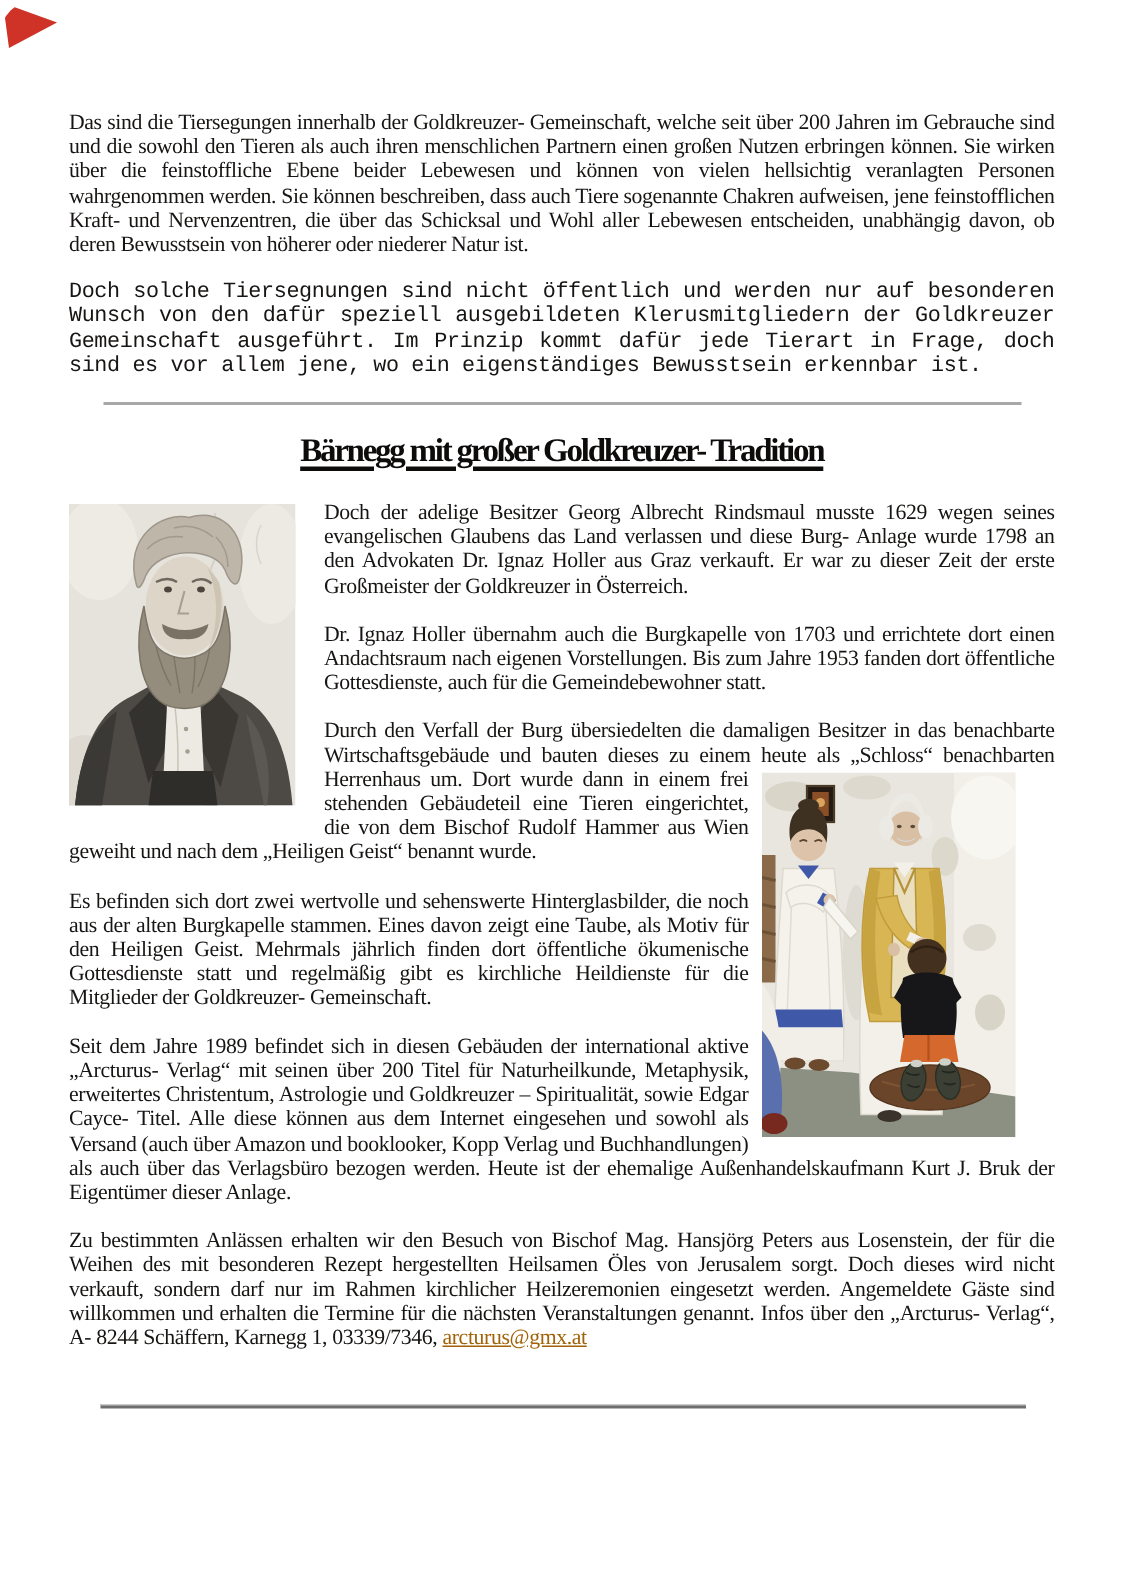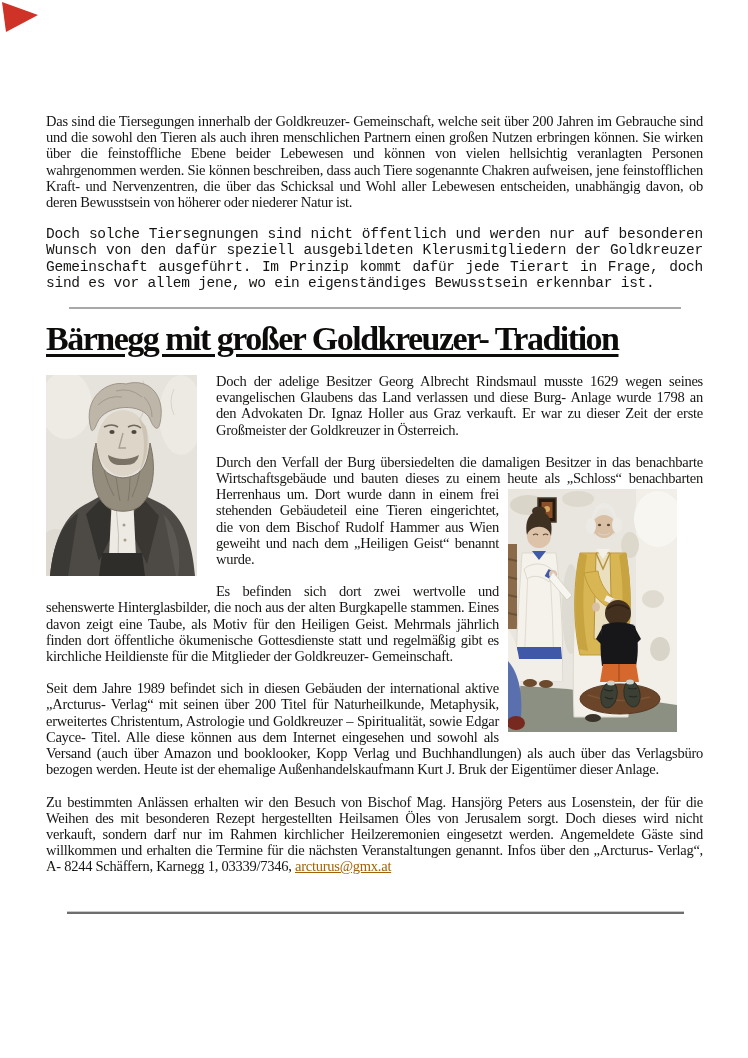--- a/index.html
+++ b/index.html
@@ -7,11 +7,12 @@
     position:relative;
     width:748px;height:1058px;
     box-sizing:border-box;
-    padding:113px 45px 0 46px;
+    padding:74px 45px 0 46px;
     background:#ffffff;
     overflow:hidden;
     font-family:"Liberation Serif","DejaVu Serif",serif;
     color:#171513;
+    border-radius:24px;
   }
   .corner-marker{position:absolute;left:0;top:0;}
   p.body-text{

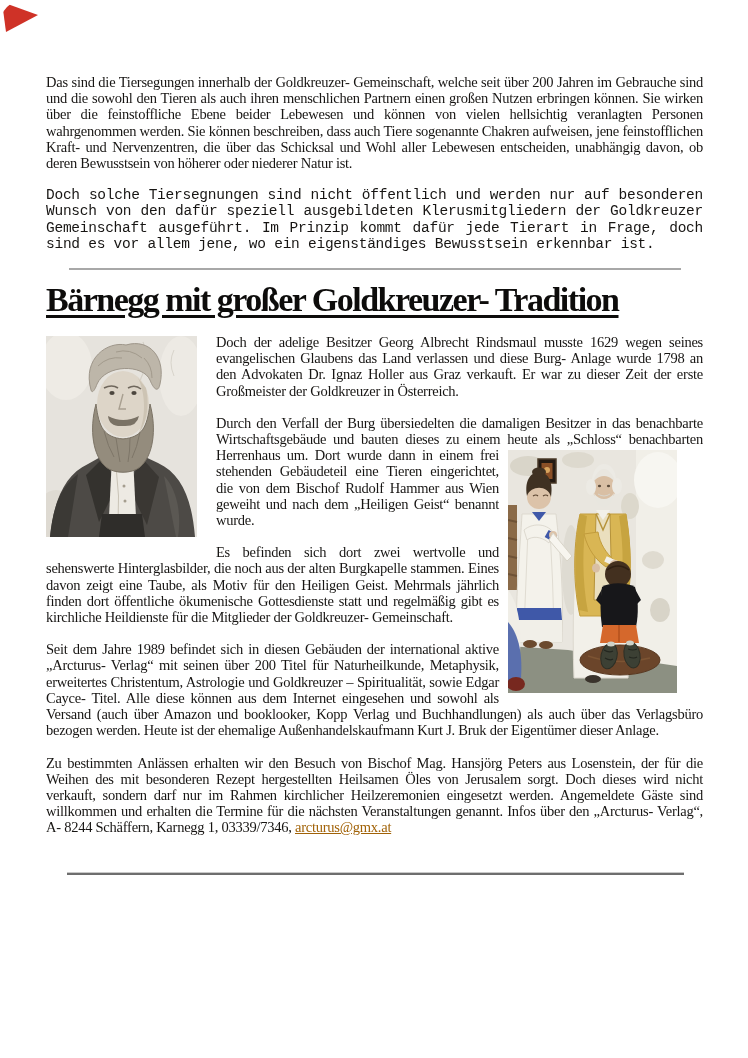--- a/index.html
+++ b/index.html
@@ -30,9 +30,9 @@
   }
   h1.heading{
     margin:0 0 12px 0;
-    font-size:34px;line-height:44px;
+    font-size:22px;line-height:44px;
     font-weight:bold;letter-spacing:-1.5px;
-    color:#0d0c0b;
+    text-align:center;color:#0d0c0b;
   }
   h1.heading .hu{
     text-decoration:underline;

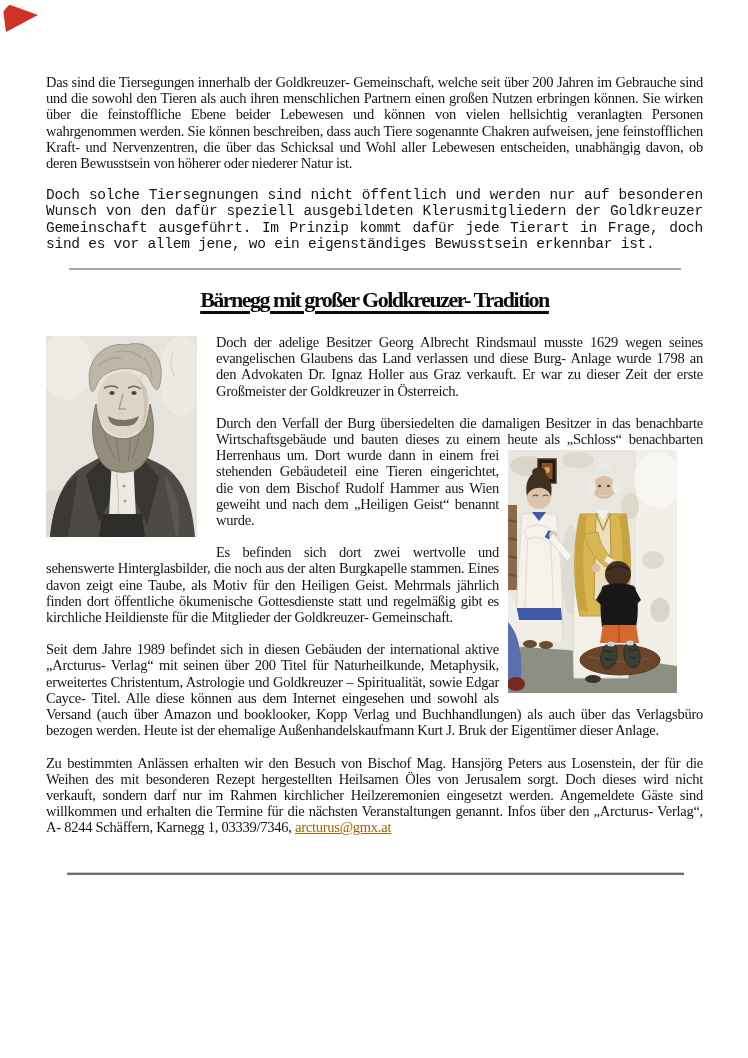--- a/index.html
+++ b/index.html
@@ -120,6 +120,7 @@
 
     <p class="body-text p4">Doch der adelige Besitzer Georg Albrecht Rindsmaul musste 1629 wegen seines evangelischen Glaubens das Land verlassen und diese Burg- Anlage wurde 1798 an den Advokaten Dr. Ignaz Holler aus Graz verkauft. Er war zu dieser Zeit der erste Großmeister der Goldkreuzer in Österreich.</p>
 
+    <p class="body-text p5">Dr. Ignaz Holler übernahm auch die Burgkapelle von 1703 und errichtete dort einen Andachtsraum nach eigenen Vorstellungen. Bis zum Jahre 1953 fanden dort öffentliche Gottesdienste, auch für die Gemeindebewohner statt.</p>
 
     <p class="body-text p6"><span>Durch den Verfall der Burg übersiedelten die damaligen Besitzer in das benachbarte Wirtschaftsgebäude und bauten dieses zu einem heute als „Schloss“ benachbarten </span><span class="photo-float">
           <svg width="169" height="243" viewBox="0 0 169 243">

